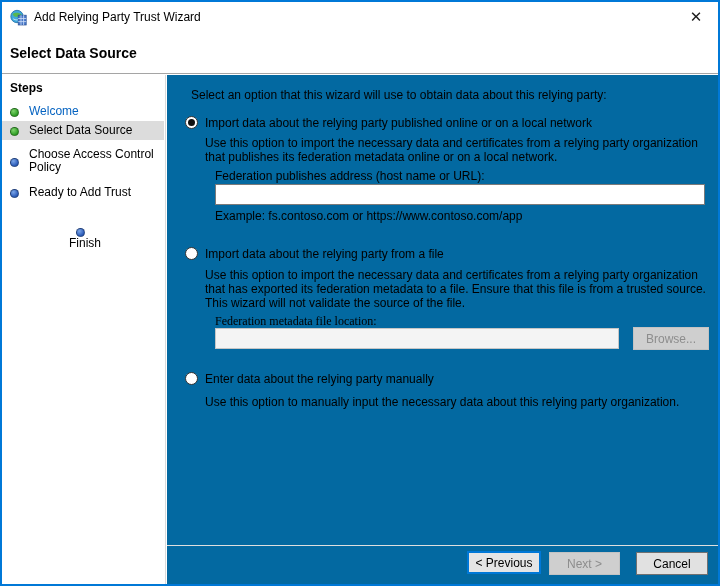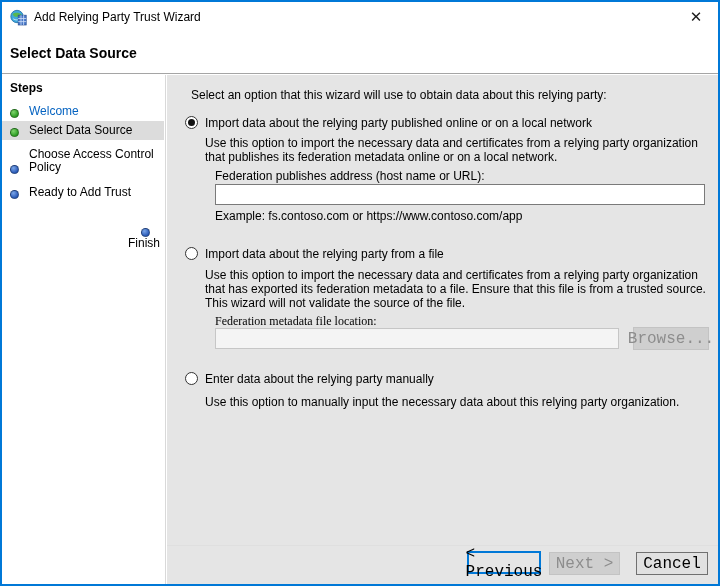--- a/index.html
+++ b/index.html
@@ -35,7 +35,7 @@
   .step-item.current{background:#dcdcdc;}
   .step-item.link .label{color:#0563c1;}
   
-  .main{position:absolute;left:165px;top:73px;right:0;bottom:0;background:#e5e5e5;}
+  .main{position:absolute;left:165px;top:73px;right:0;bottom:0;background:#0369a1;}
   .main .t{position:absolute;line-height:14px;color:#000;}
   .radio{position:absolute;width:13px;height:13px;border:1px solid #333;border-radius:50%;
     background:#fff;}

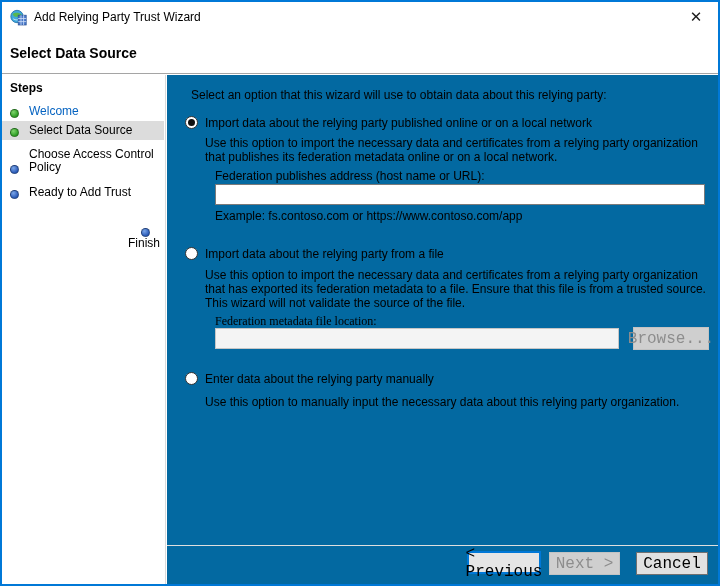--- a/index.html
+++ b/index.html
@@ -26,7 +26,7 @@
   .sidebar{position:absolute;left:0;top:73px;bottom:0;width:164px;background:#fff;
     border-right:1px solid #d9d9d9;}
   .steps-title{position:absolute;left:8px;top:6px;font-weight:bold;font-size:12px;}
-  .step-item{position:absolute;left:0;right:1px;display:flex;align-items:flex-end;
+  .step-item{position:absolute;left:0;right:1px;display:flex;align-items:center;
     padding:3px 4px 3px 8px;line-height:13px;}
   .step-item .bullet{width:9px;height:9px;border-radius:50%;flex:0 0 auto;
     margin:2px 10px 0 0;border:1px solid rgba(0,0,0,.35);}

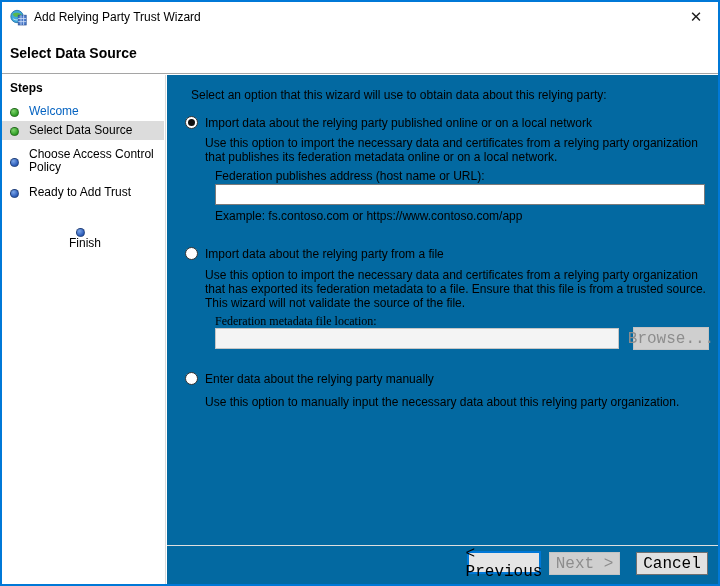--- a/index.html
+++ b/index.html
@@ -44,8 +44,8 @@
   .txtinput{position:absolute;height:21px;border:1px solid #7a7a7a;background:#fff;
     font-family:"Liberation Sans",sans-serif;font-size:12px;padding:0 4px;}
   .txtinput:disabled{border:1px solid #c6c6c6;background:#f4f4f4;}
-  .btn{position:absolute;height:23px;font-family:Liberation Mono, monospace;
-    font-size:16px;background:#e1e1e1;border:1px solid #707070;color:#000;
+  .btn{position:absolute;height:23px;font-family:Liberation Sans, sans-serif;
+    font-size:12px;background:#e1e1e1;border:1px solid #707070;color:#000;
     display:flex;align-items:center;justify-content:center;}
   .btn.focused{border:2px solid #0078d7;background:#e5e5e5;}
   .btn.disabled{background:#cfcfcf;border:1px solid #c3c3c3;color:#8d8d8d;}

